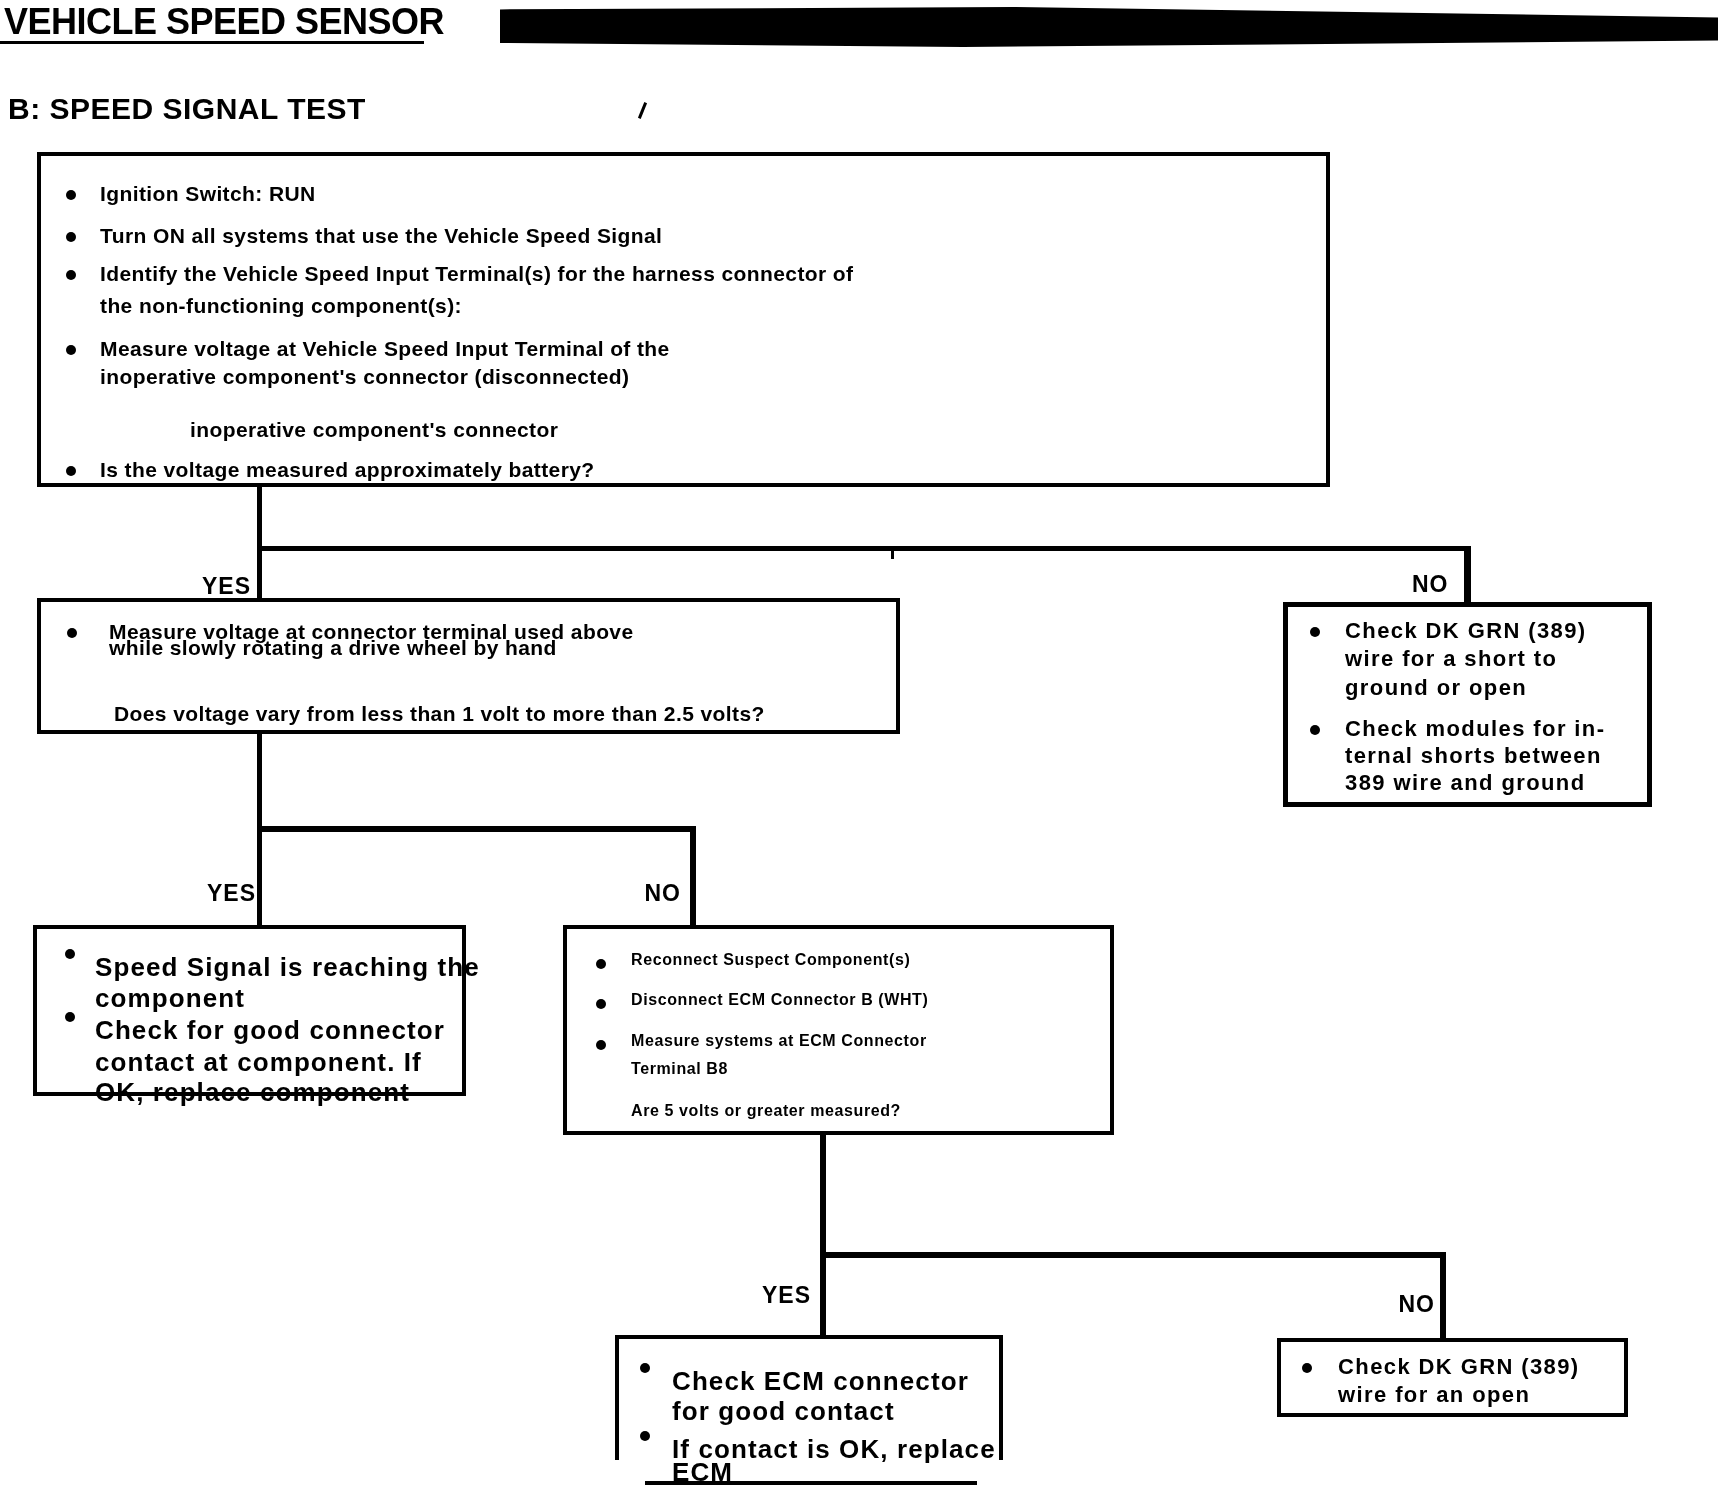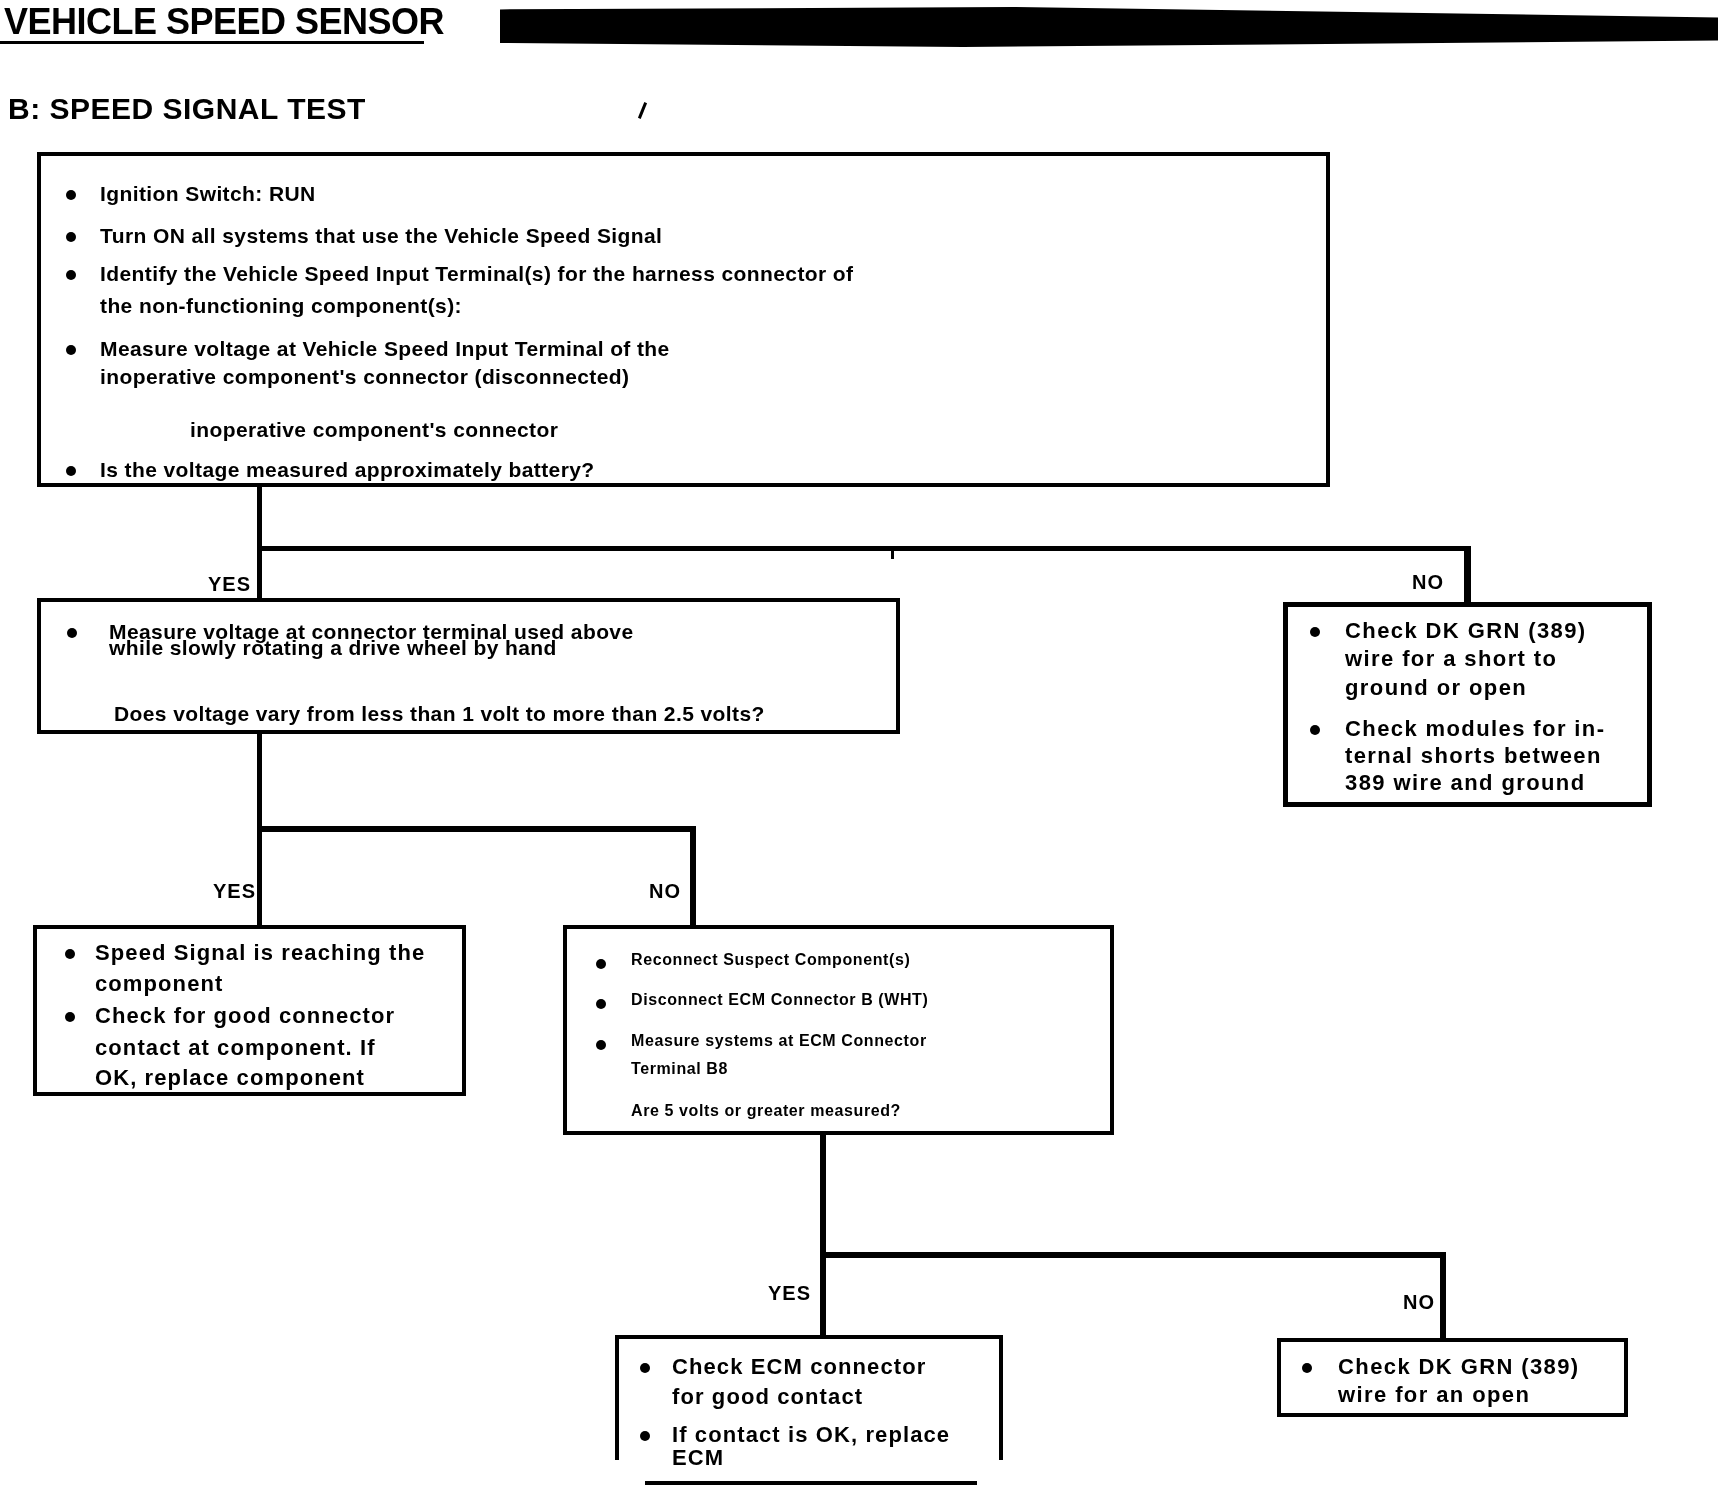--- a/index.html
+++ b/index.html
@@ -29,7 +29,7 @@
   .dot{position:absolute;width:10px;height:10px;border-radius:50%;background:#000;}
 
   .ln{position:absolute;background:#000;}
-  .lbl{position:absolute;font-size:20px;font-weight:bold;letter-spacing:1px;white-space:nowrap;}
+  .lbl{position:absolute;font-size:23px;font-weight:bold;letter-spacing:1px;white-space:nowrap;}
 </style>
 </head>
 <body>

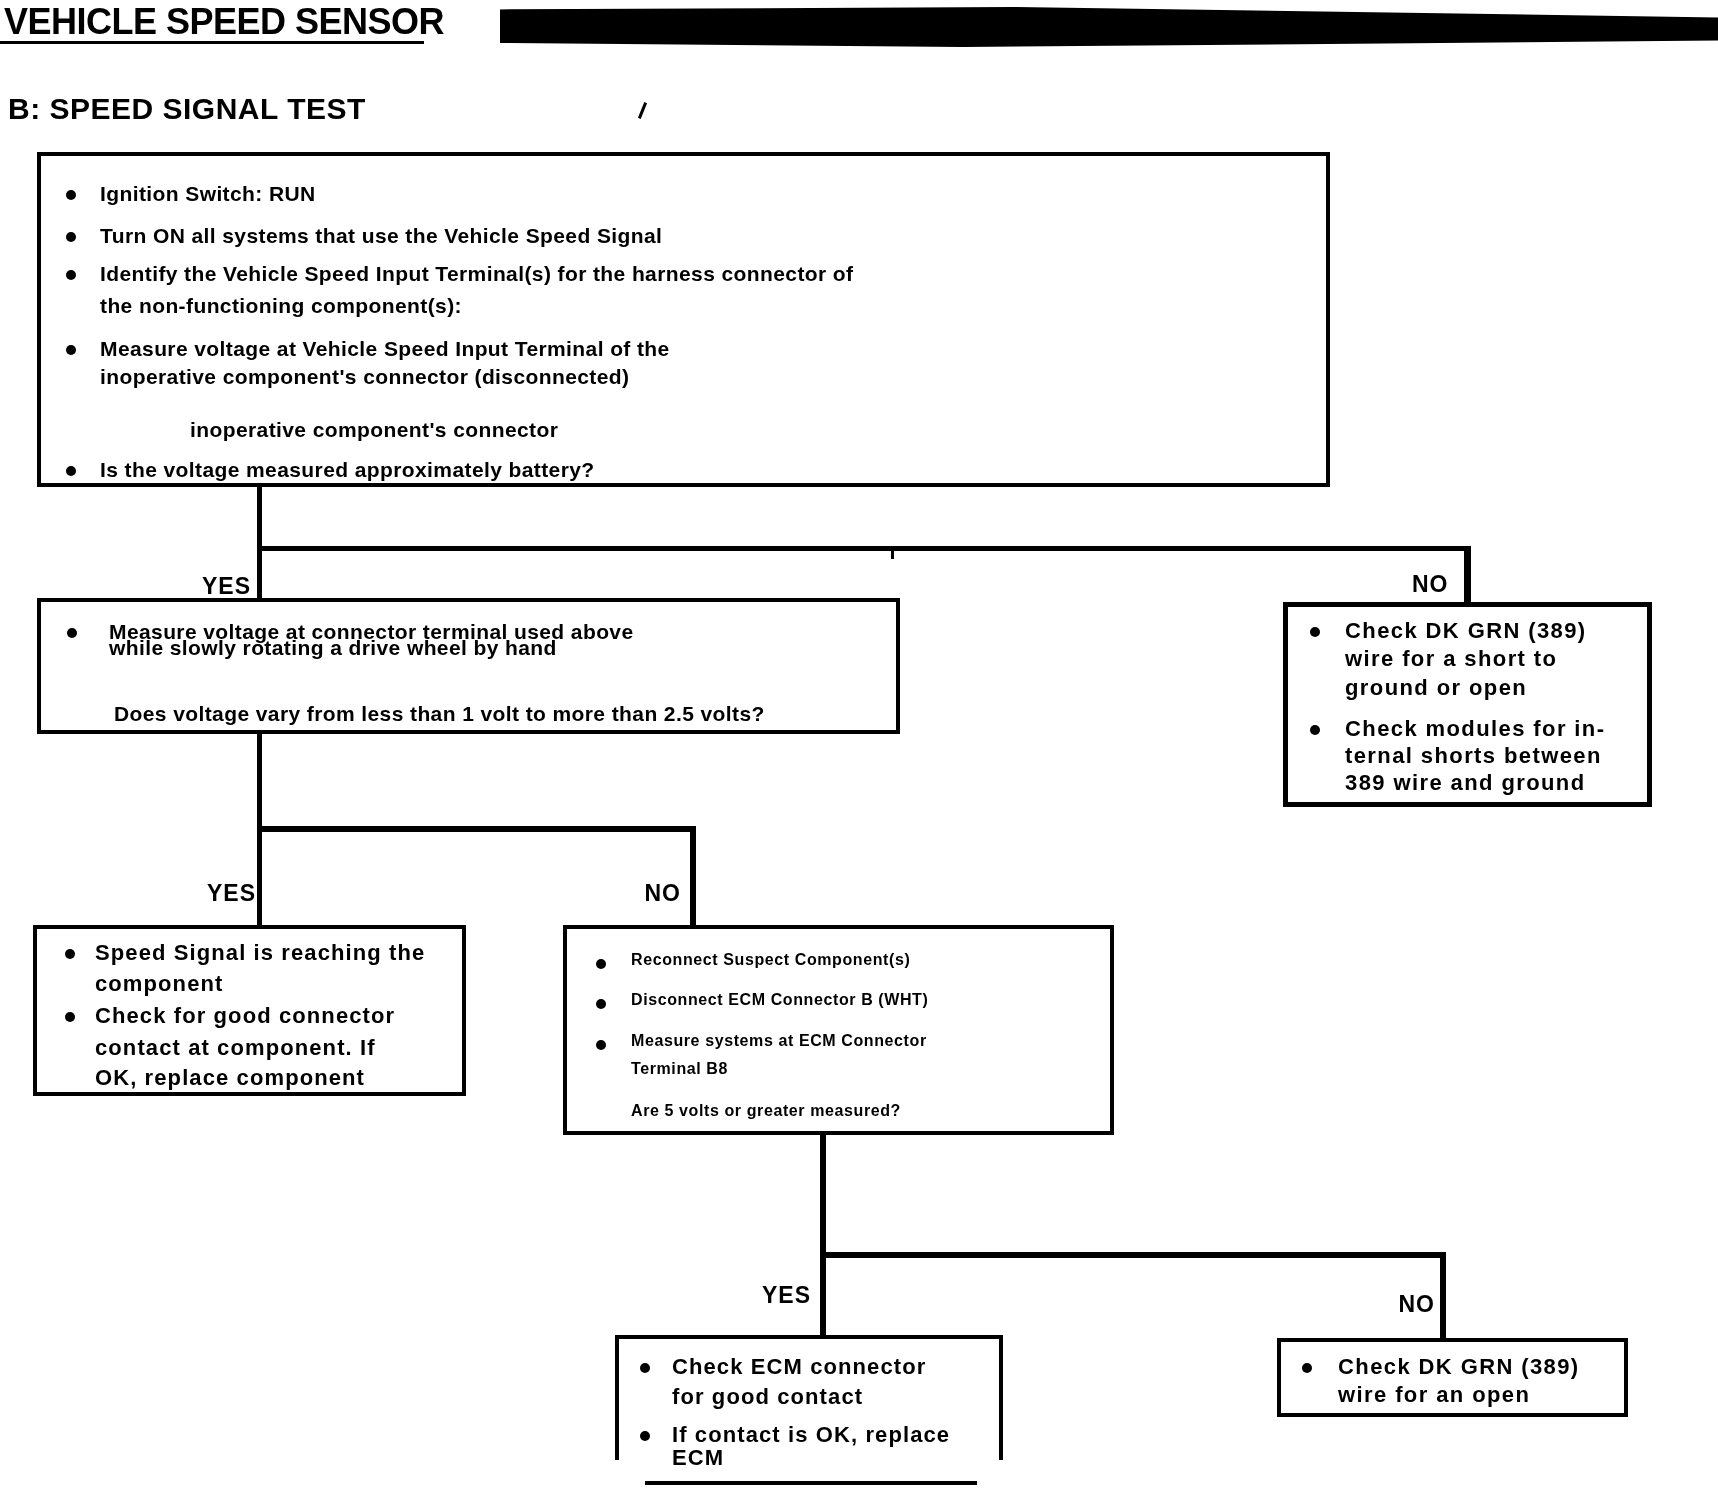--- a/index.html
+++ b/index.html
@@ -24,7 +24,7 @@
   .tl{position:absolute;white-space:nowrap;font-weight:bold;line-height:1;}
   .fs-a .tl{font-size:21px;letter-spacing:0.4px;}
   .fs-b .tl{font-size:22px;letter-spacing:1.4px;}
-  .fs-c .tl{font-size:22px;letter-spacing:1.1px;}
+  .fs-c .tl{font-size:26px;letter-spacing:1.1px;margin-top:12px;}
   .fs-d .tl{font-size:16px;letter-spacing:0.6px;}
   .dot{position:absolute;width:10px;height:10px;border-radius:50%;background:#000;}
 

